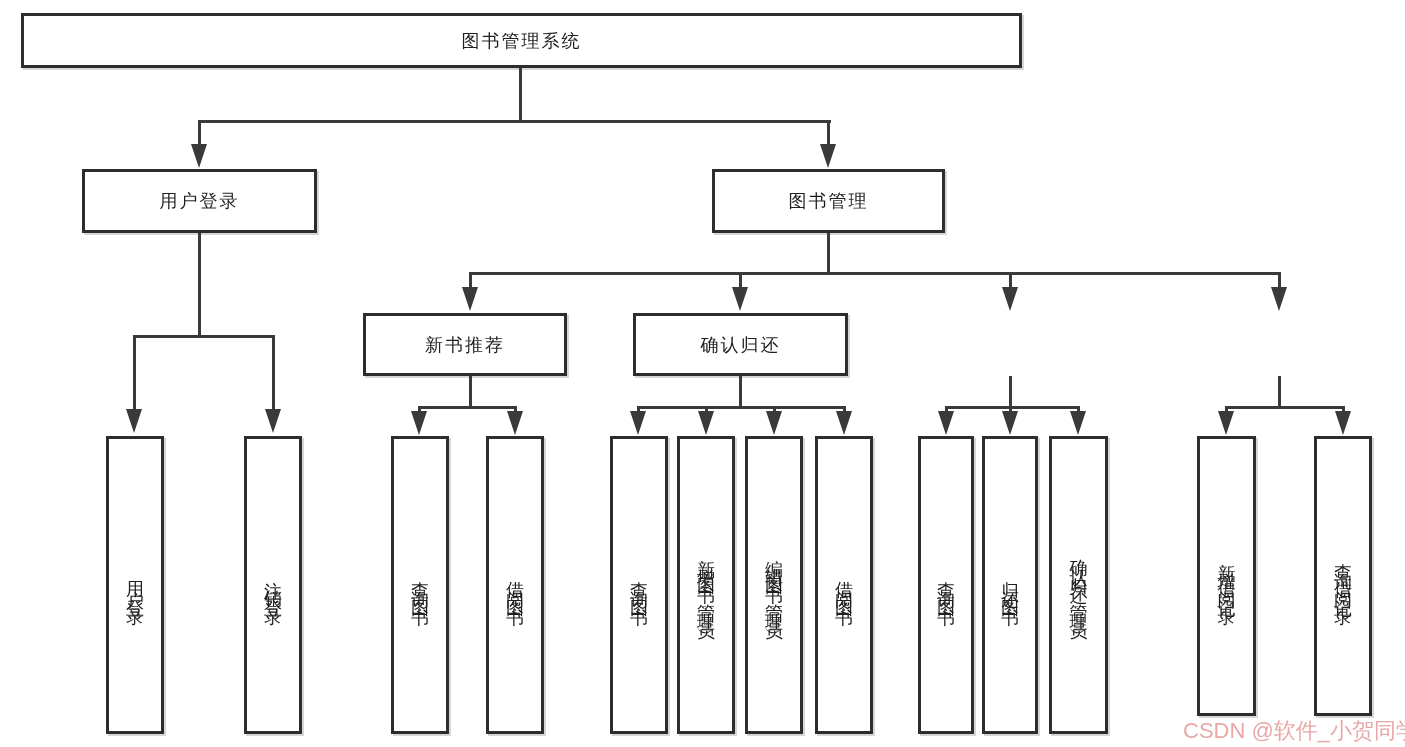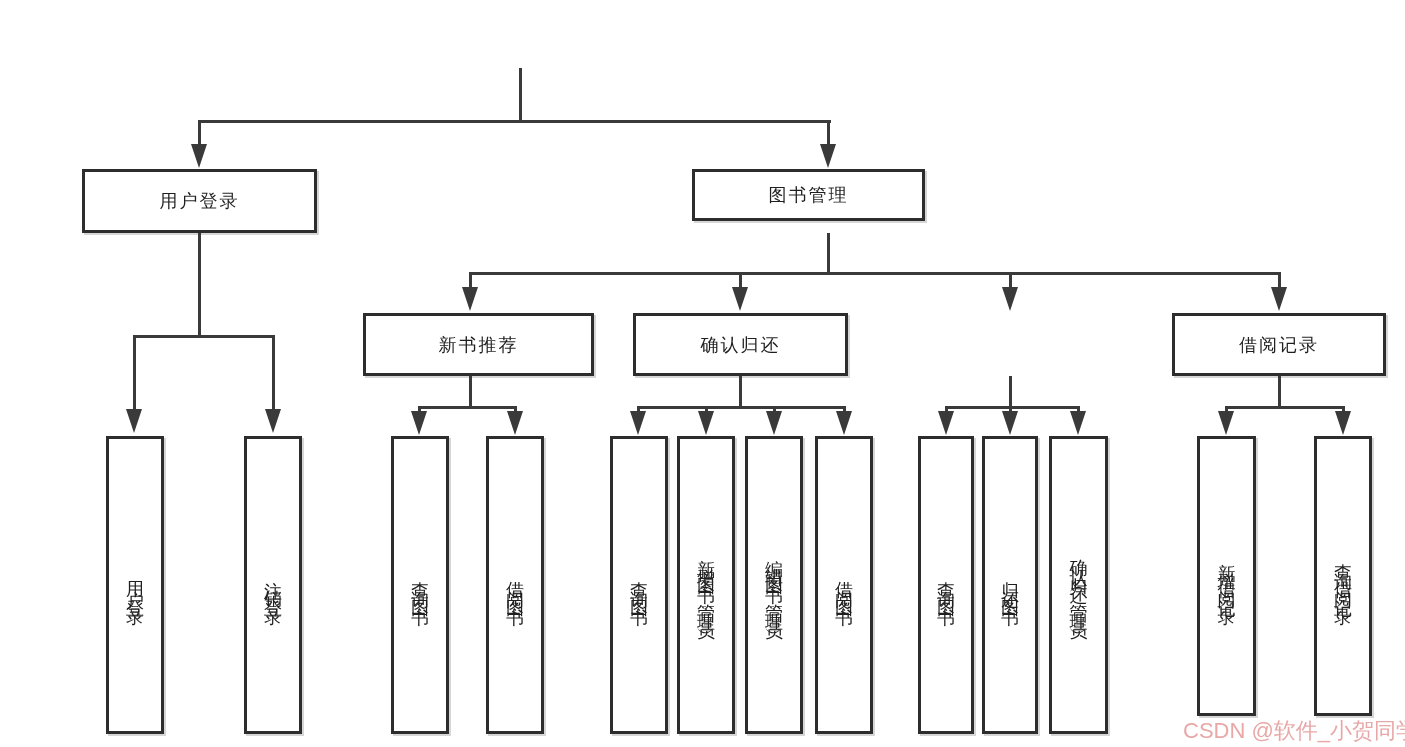--- a/index.html
+++ b/index.html
@@ -39,6 +39,7 @@
 
 <div id="stage">
 
+  <div class="hbox" style="left:21px;top:13px;width:1001px;height:55px">图书管理系统</div>
 
   <div class="vl" style="left:519px;top:68px;height:54px"></div>
   <div class="hl" style="left:198px;top:120px;width:633px"></div>

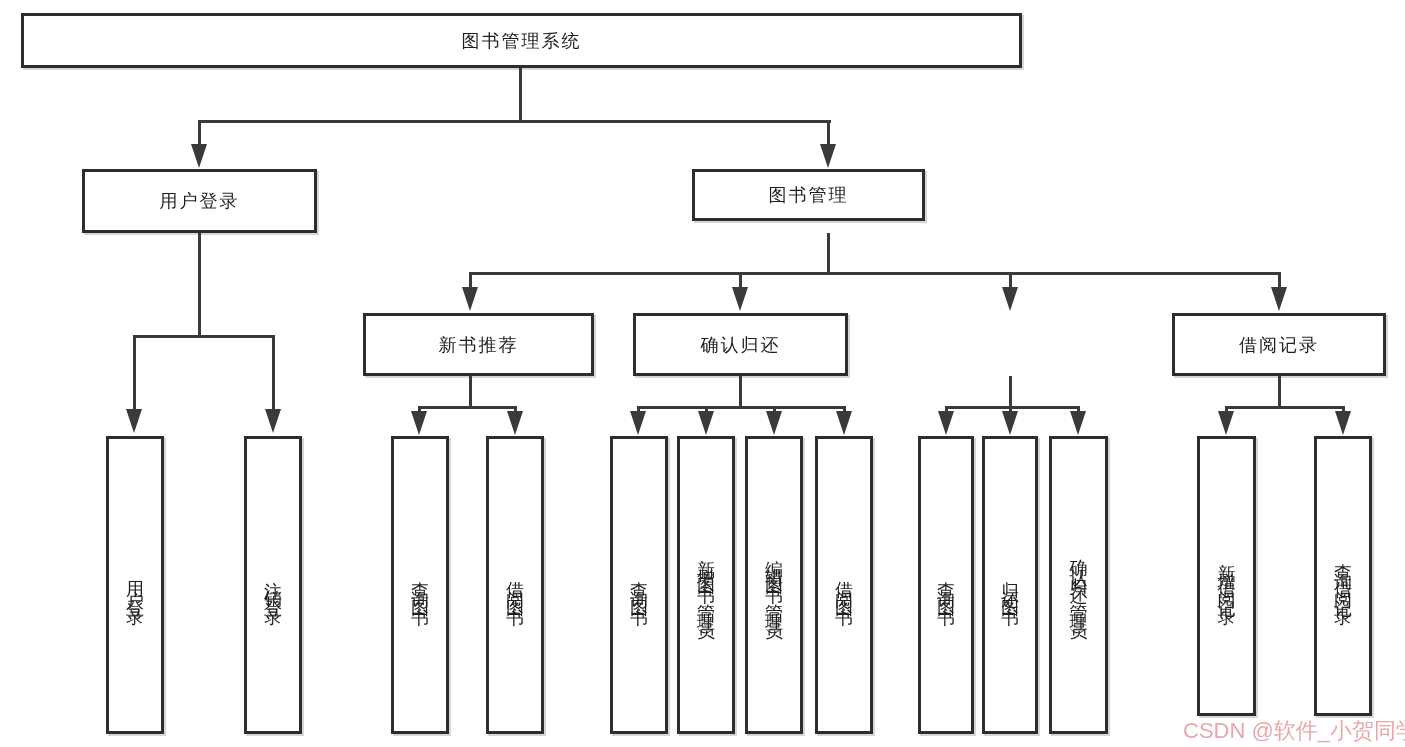--- a/index.html
+++ b/index.html
@@ -49,7 +49,7 @@
   <div class="arr" style="left:820px;top:144px"></div>
 
   <div class="hbox" style="left:82px;top:169px;width:235px;height:64px">用户登录</div>
-  <div class="hbox" style="left:692px;top:169px;width:233px;height:52px">图书管理</div>
+  <div class="hbox" style="left:712px;top:169px;width:233px;height:64px">图书管理</div>
 
   <div class="vl" style="left:198px;top:233px;height:104px"></div>
   <div class="hl" style="left:133px;top:335px;width:142px"></div>

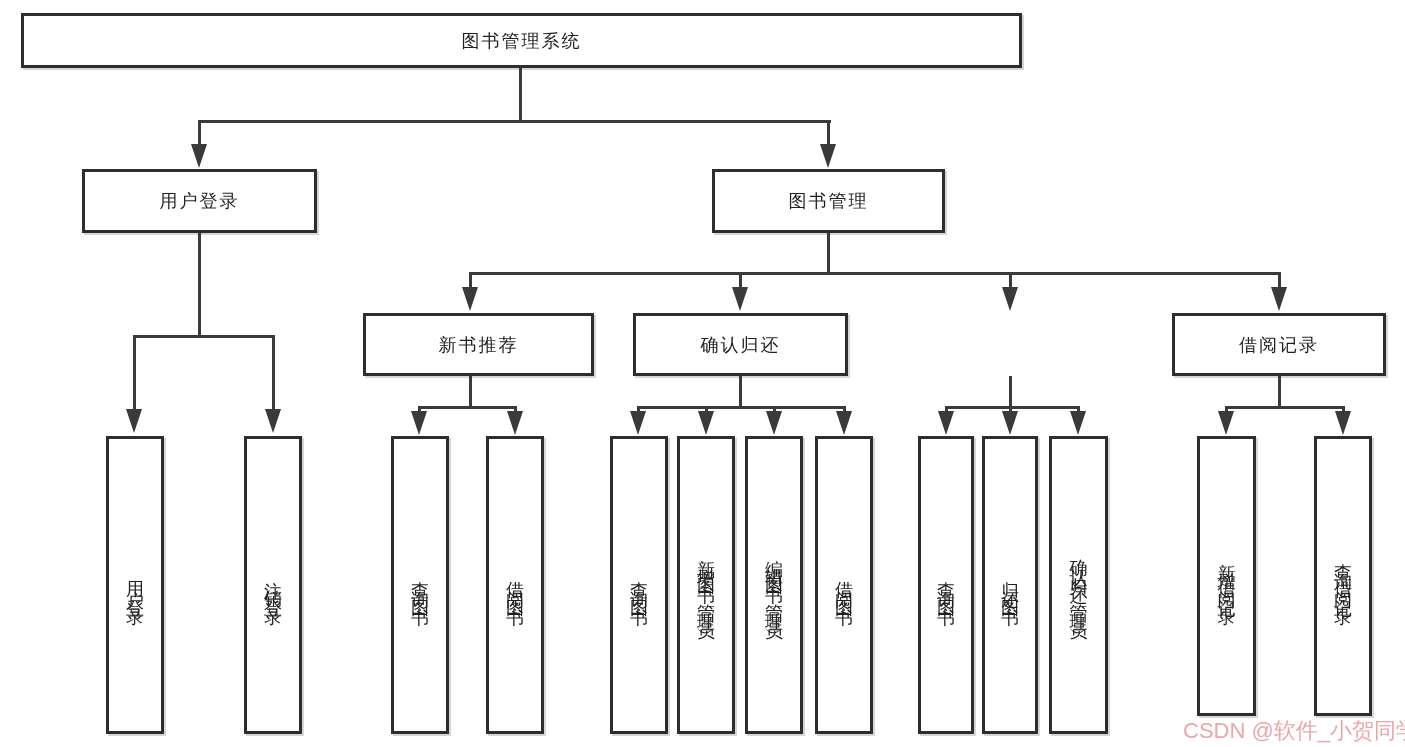--- a/index.html
+++ b/index.html
@@ -69,7 +69,7 @@
   <div class="vl" style="left:1278px;top:272px;height:18px"></div>
   <div class="arr" style="left:1271px;top:287px"></div>
 
-  <div class="hbox" style="left:363px;top:313px;width:231px;height:63px">新书推荐</div>
+  <div class="hbox" style="left:363px;top:313px;width:204px;height:63px">新书推荐</div>
   <div class="hbox" style="left:633px;top:313px;width:215px;height:63px">确认归还</div>
   <div class="hbox" style="left:1172px;top:313px;width:214px;height:63px">借阅记录</div>
 

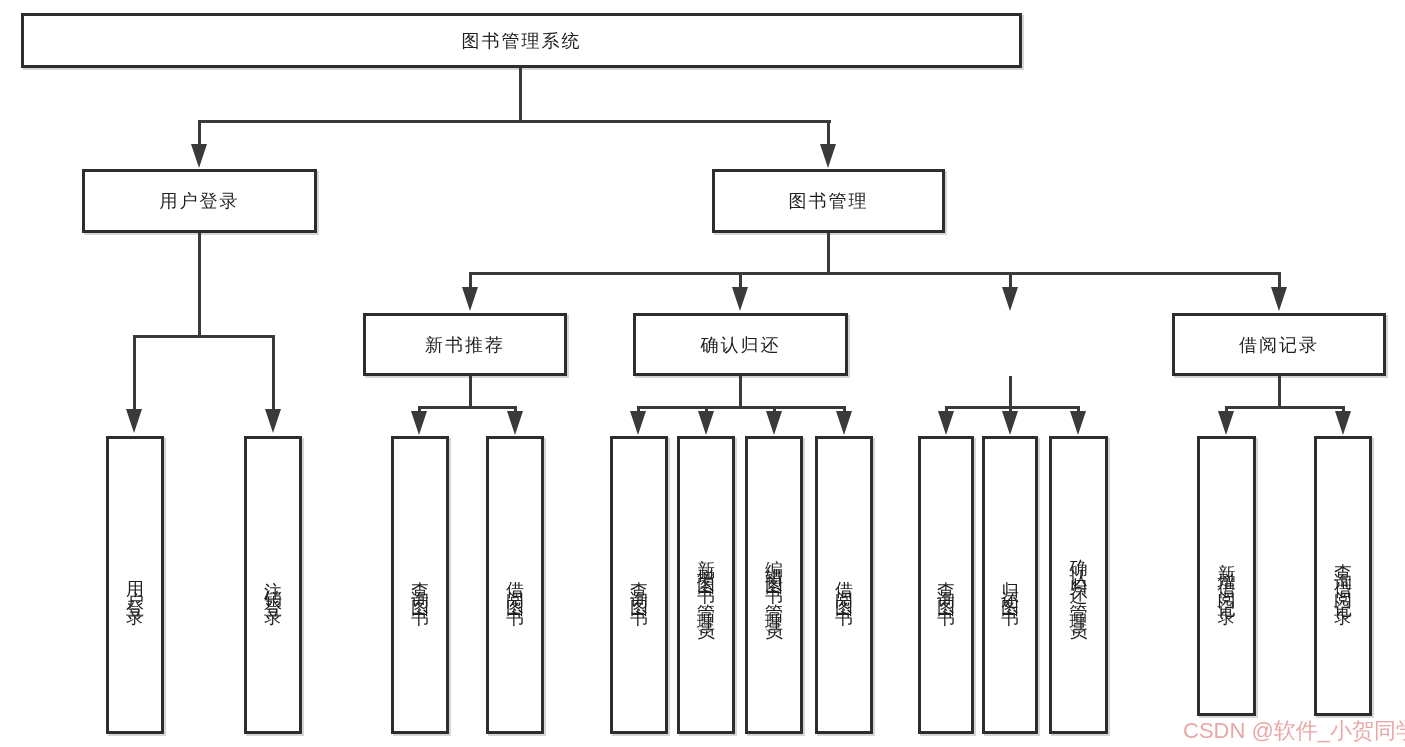--- a/index.html
+++ b/index.html
@@ -71,7 +71,6 @@
 
   <div class="hbox" style="left:363px;top:313px;width:204px;height:63px">新书推荐</div>
   <div class="hbox" style="left:633px;top:313px;width:215px;height:63px">确认归还</div>
-  <div class="hbox" style="left:1172px;top:313px;width:214px;height:63px">借阅记录</div>
 
   <div class="vl" style="left:469px;top:376px;height:32px"></div>
   <div class="hl" style="left:418px;top:406px;width:99px"></div>

